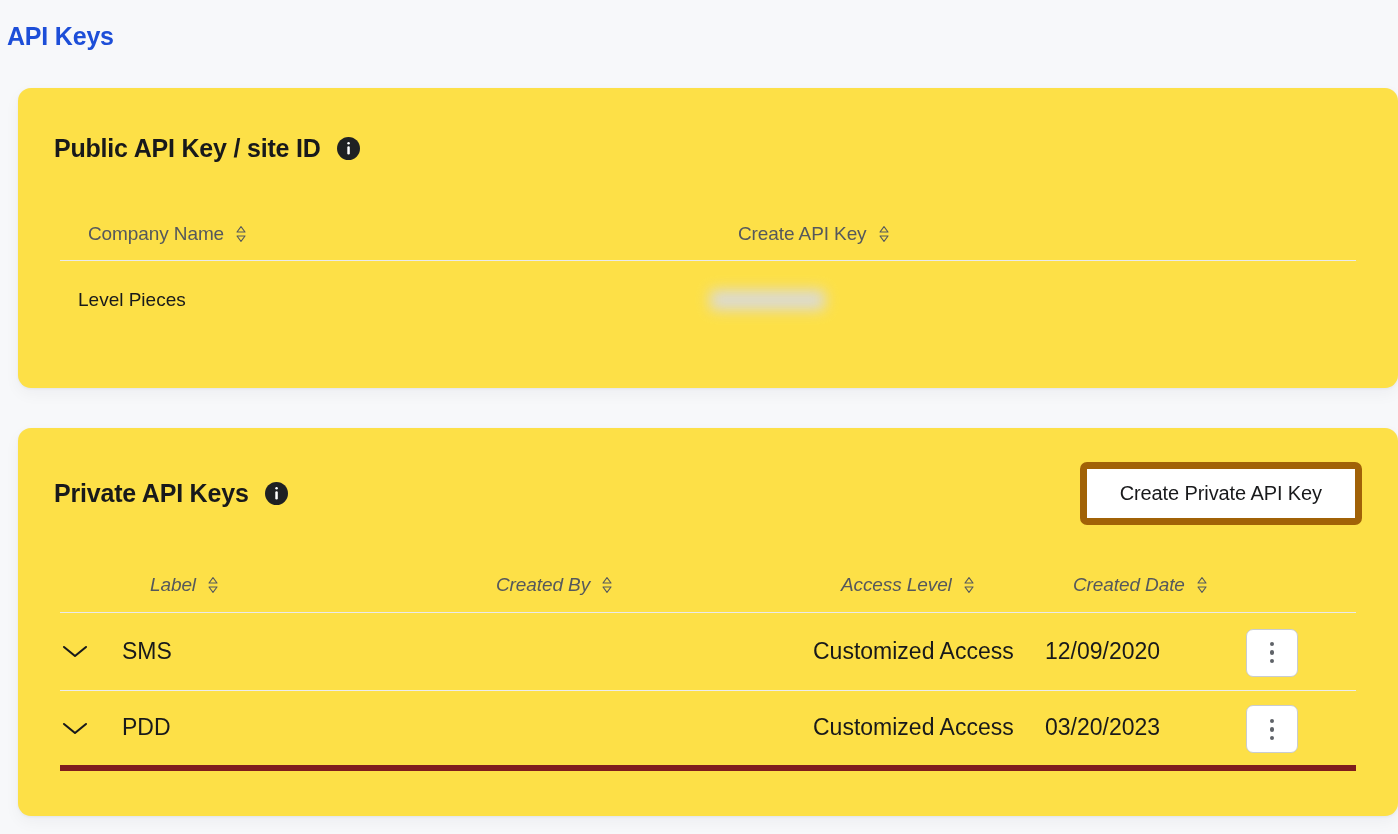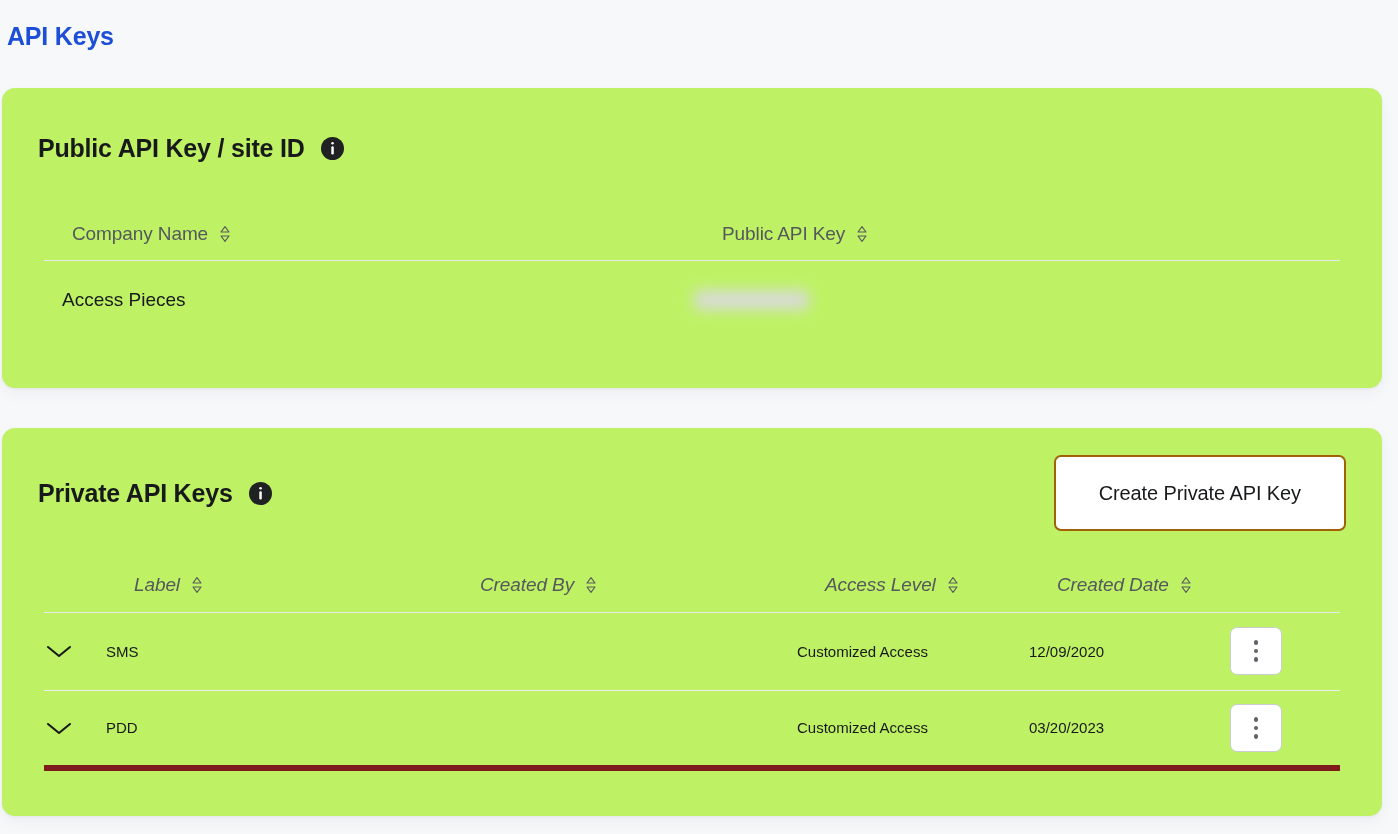--- a/index.html
+++ b/index.html
@@ -29,9 +29,9 @@
   
   .card {
     position: absolute;
-    left: 2px;
+    left: 18px;
     width: 1380px;
-    background: #bef264;
+    background: #fde047;
     border-radius: 13px;
     box-shadow: 0 1px 3px rgba(24,28,40,0.055),
                 0 6px 16px rgba(24,28,40,0.045);

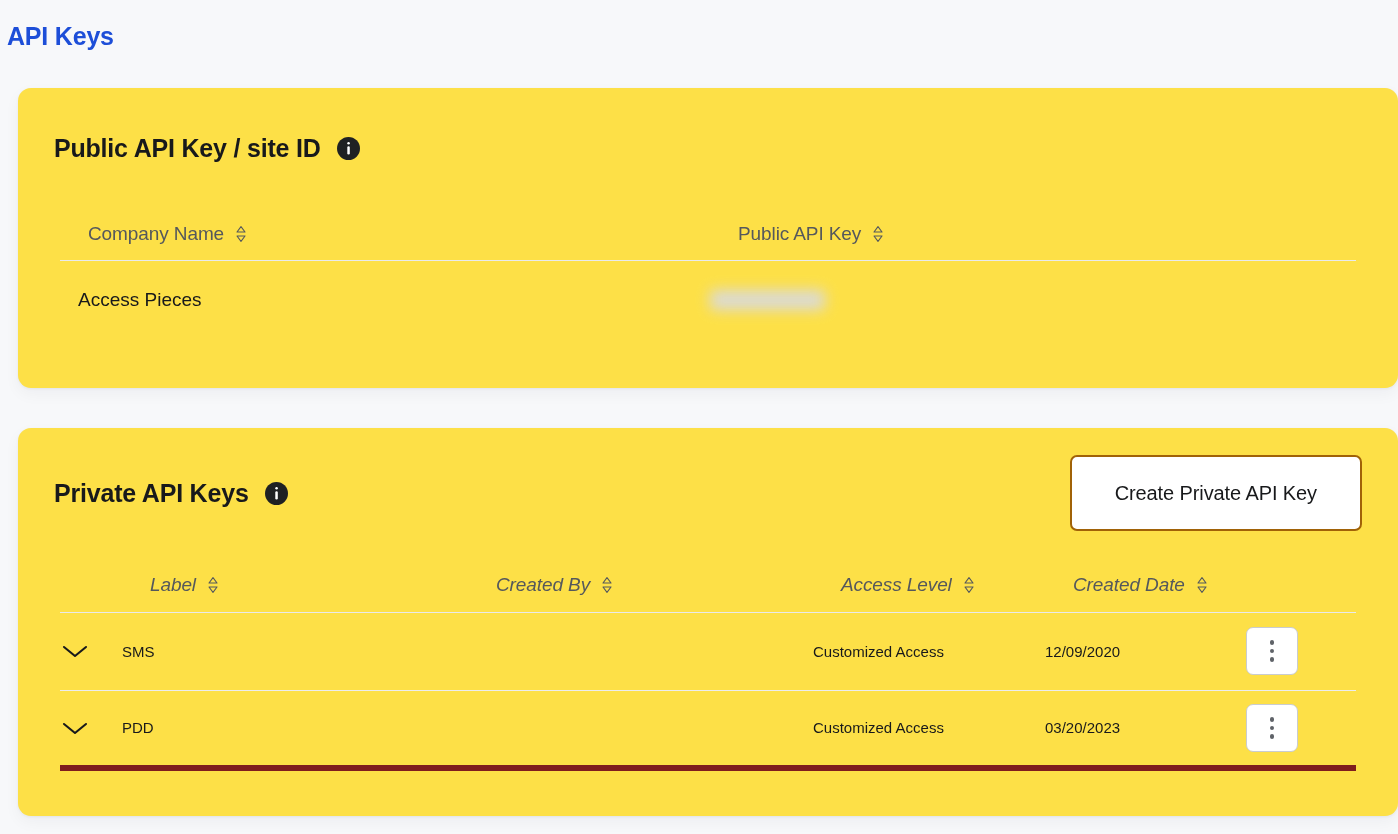--- a/index.html
+++ b/index.html
@@ -204,7 +204,7 @@
             </th>
             <th>
               <div class="th-inner">
-                <span class="th-label">Public API Key</span>
+                <span class="th-label">Create API Key</span>
                 <svg class="sort-icon" width="12" height="20" viewBox="0 0 12 20">
                   <path d="M6 2.6 L10 8.0 L2 8.0 Z" fill="none" stroke="#55585c" stroke-width="1.1" stroke-linejoin="round"></path>
                   <path d="M6 17.4 L10 12.0 L2 12.0 Z" fill="none" stroke="#55585c" stroke-width="1.1" stroke-linejoin="round"></path>

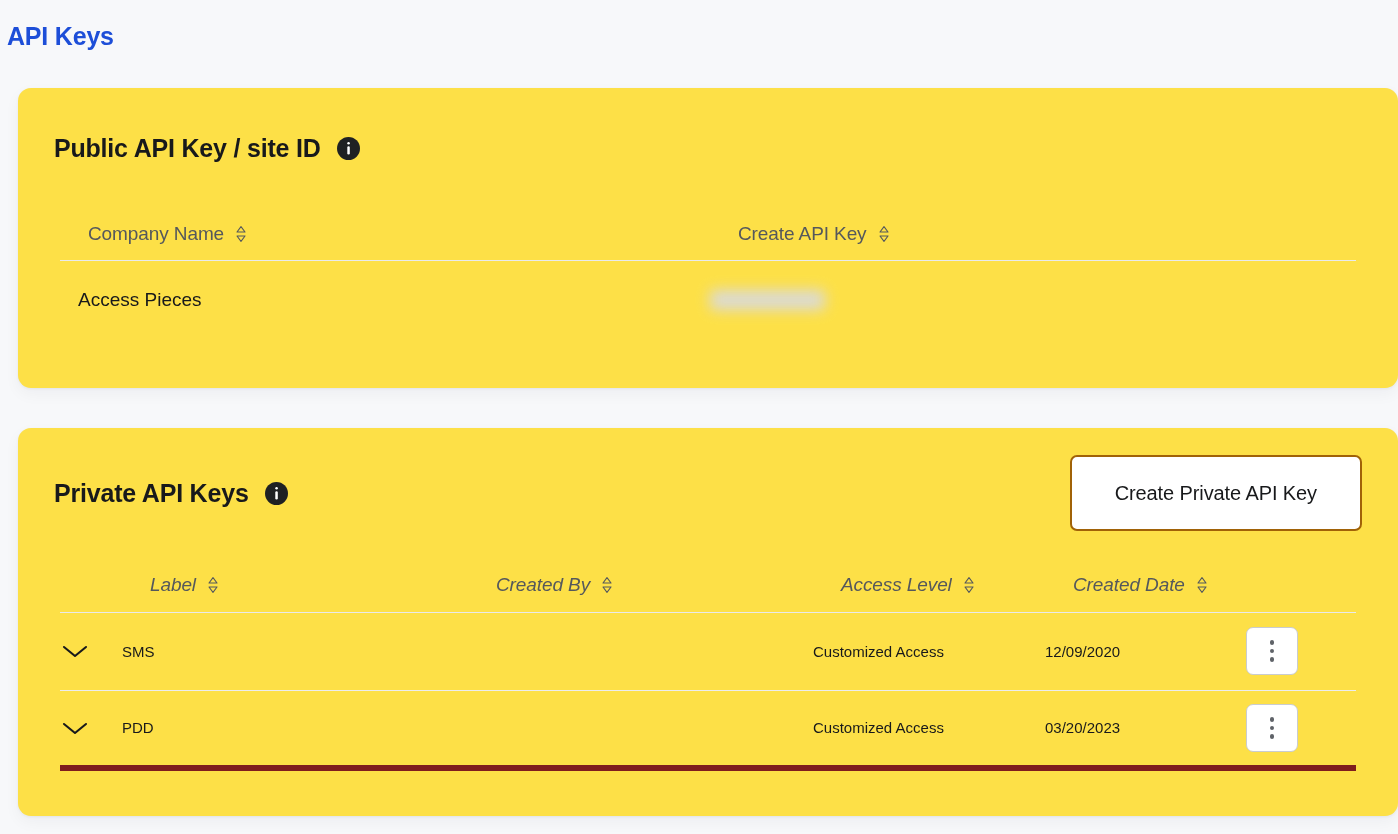--- a/index.html
+++ b/index.html
@@ -215,7 +215,7 @@
         </thead>
         <tbody>
           <tr>
-            <td style="padding-left:18px;">Access Pieces</td>
+            <td style="padding-left:18px;">Level Pieces</td>
             <td>
               <div class="blurred-key"></div>
             </td>

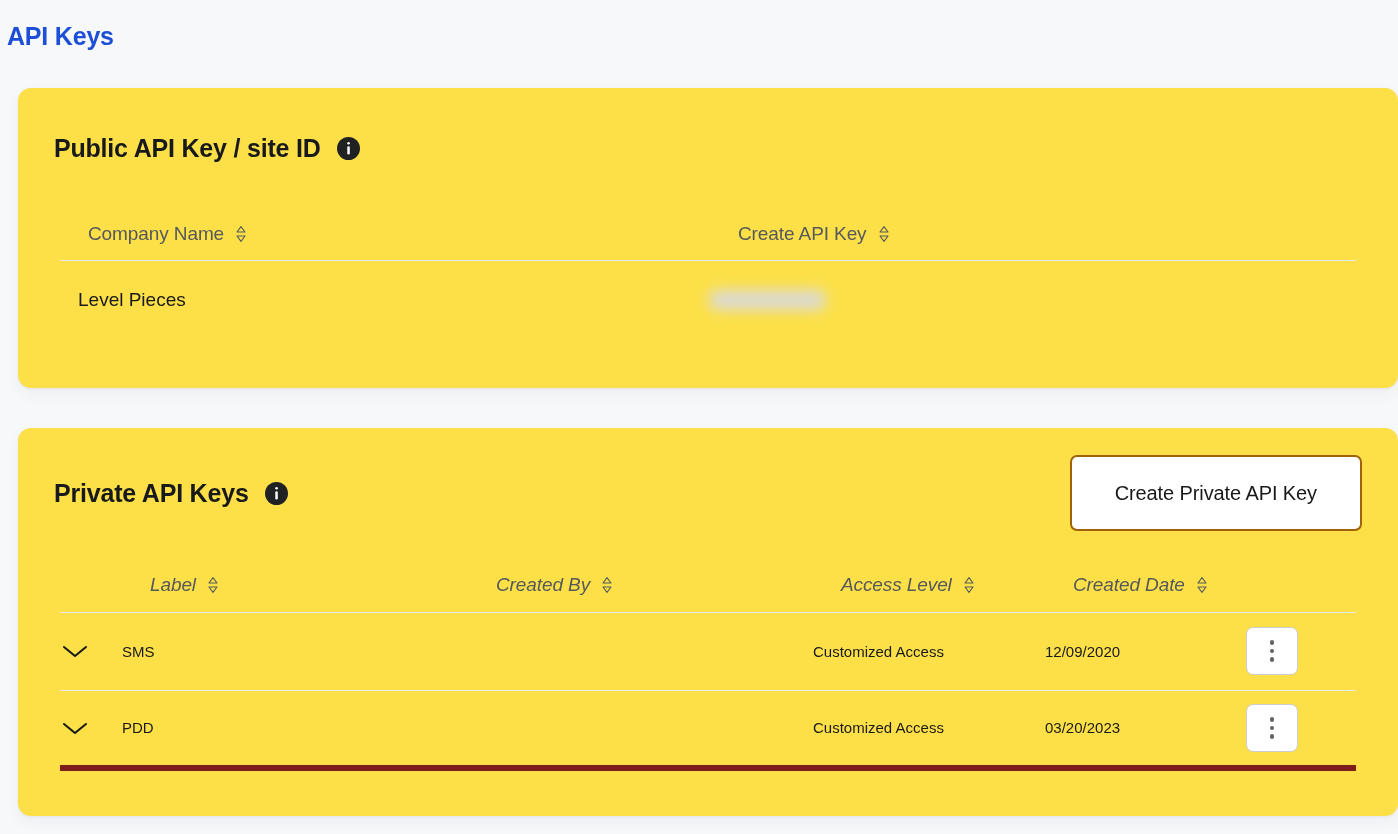--- a/index.html
+++ b/index.html
@@ -73,10 +73,10 @@
 
   
   .btn-create {
-    height: 76px;
-    padding: 0 43px;
+    height: 63px;
+    padding: 0 33px;
     background: #ffffff;
-    border: 2px solid #a16207;
+    border: 7px solid #a16207;
     border-radius: 7px;
     font-family: "Liberation Sans", sans-serif;
     font-size: 20px;

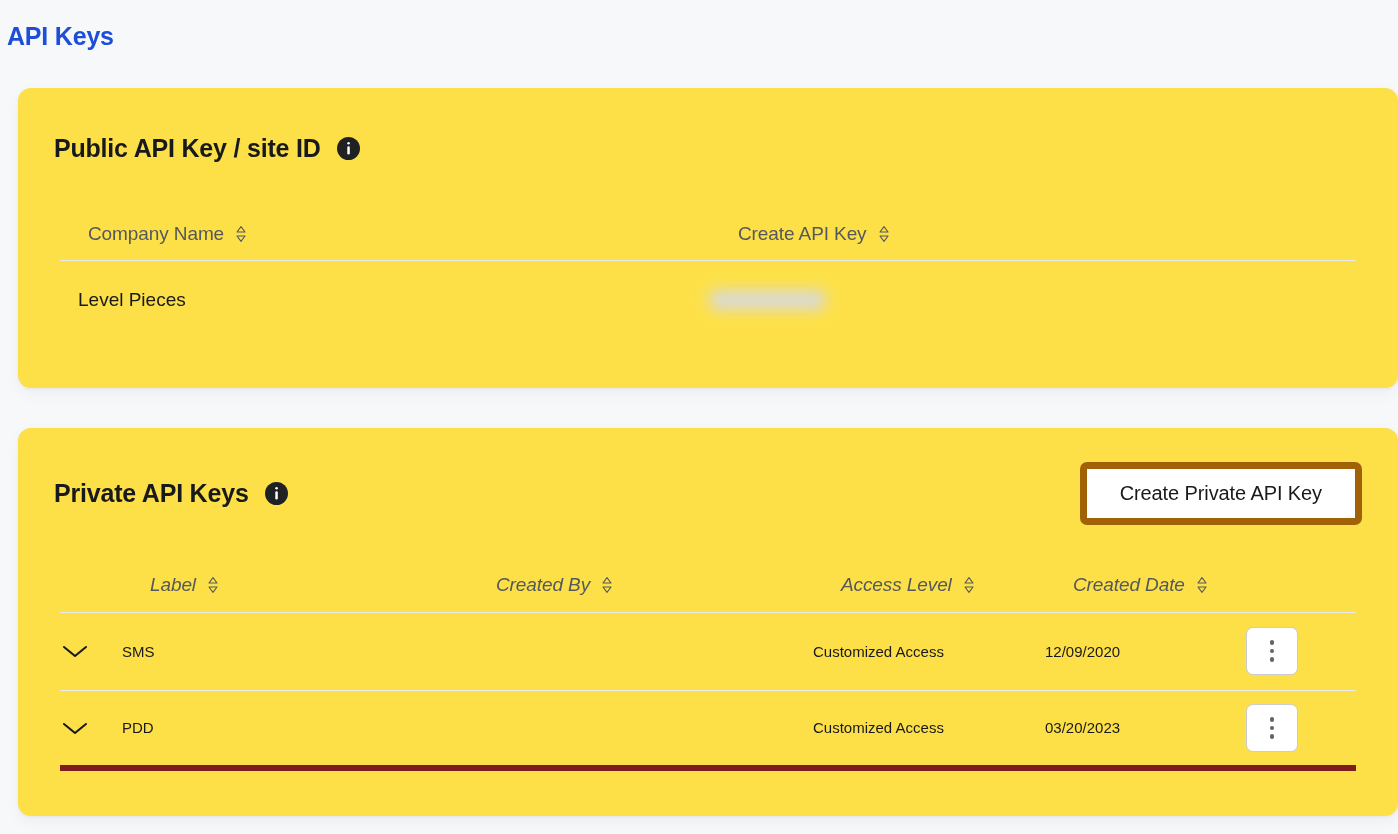--- a/index.html
+++ b/index.html
@@ -119,7 +119,7 @@
   .tbl-private thead th { height: 54px; border-bottom: 1px solid #e9eaec; font-style: italic; }
   .tbl-private tbody td {
     height: 78px;
-    font-size: 15px;
+    font-size: 23px;
     color: #18191b;
     border-bottom: 1px solid #ececee;
   }

